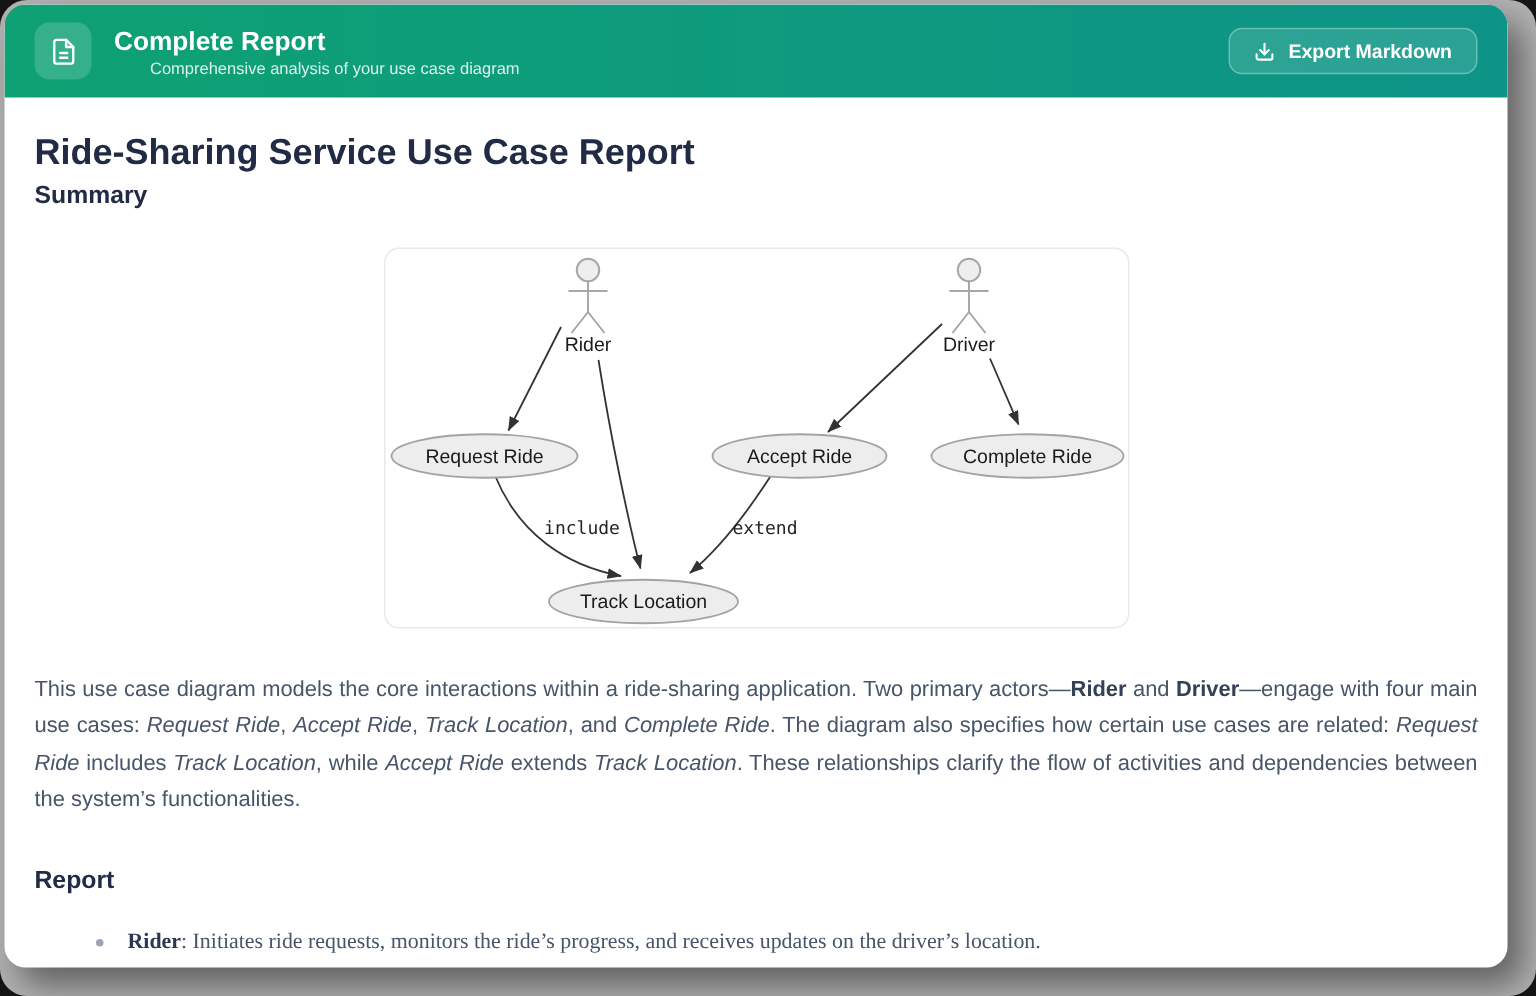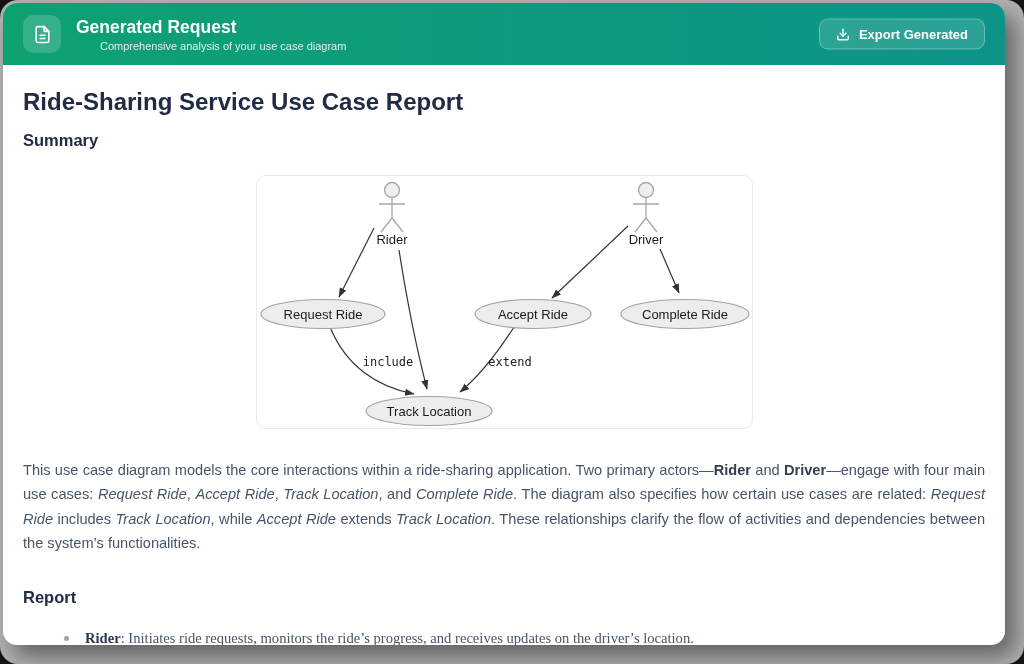--- a/index.html
+++ b/index.html
@@ -56,7 +56,7 @@
         </svg>
       </div>
       <div class="header-text">
-        <div class="header-title">Generated Request</div>
+        <div class="header-title">Complete Report</div>
         <div class="header-subtitle">Comprehensive analysis of your use case diagram</div>
       </div>
       <button class="export-btn">

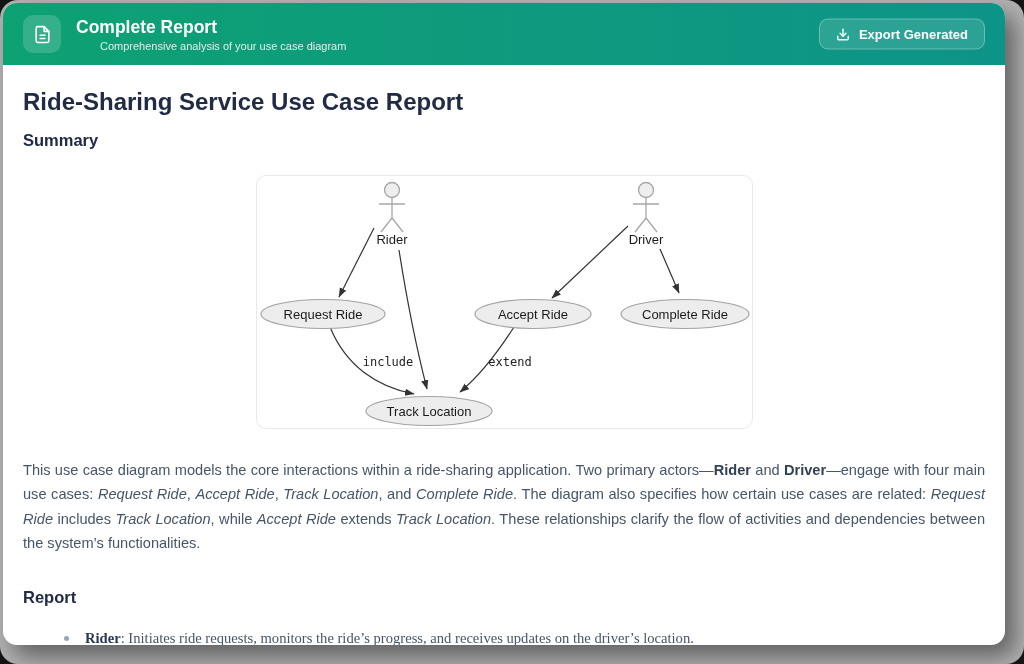--- a/index.html
+++ b/index.html
@@ -67,7 +67,7 @@
             <line x1="12" y1="3" x2="12" y2="15"></line>
           </svg>
         </span>
-        <span>Export Generated</span>
+        <span>Export Markdown</span>
       </button>
     </div>
 

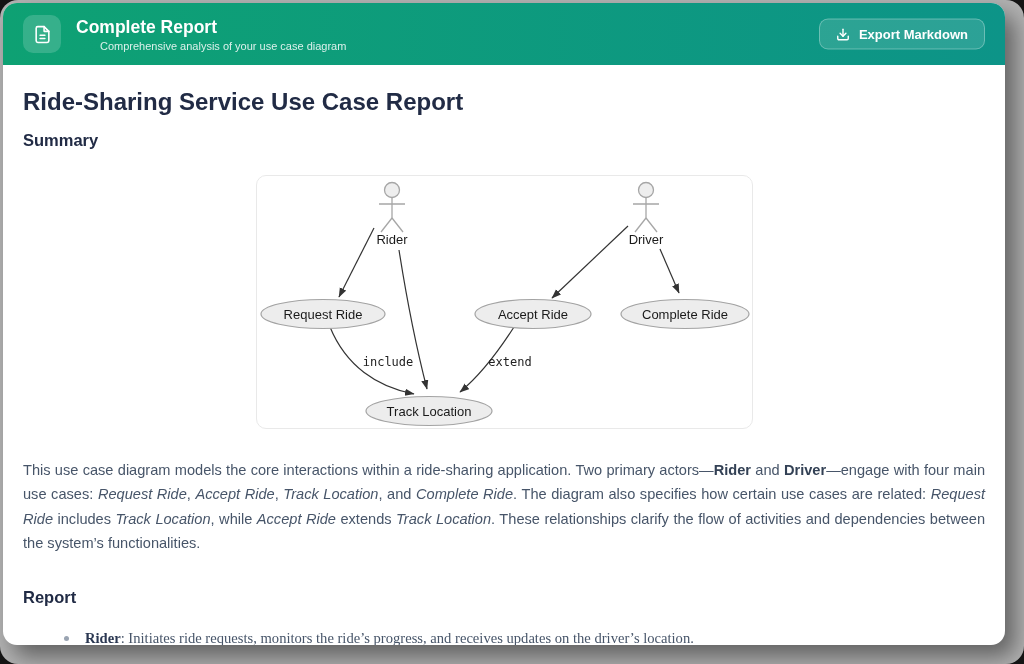--- a/index.html
+++ b/index.html
@@ -23,7 +23,7 @@
   
   .main{padding:0 20px;box-sizing:border-box;}
   h1.report-title{font-size:24px;font-weight:bold;color:#212b45;margin:23px 0 0;}
-  h2.section-heading{font-size:16.5px;font-weight:bold;color:#212b45;margin:15px 0 0;}
+  h2.section-heading{font-size:16.5px;font-weight:bold;color:#212b45;margin:5px 0 0;}
   h2.actors-heading{margin-top:33px;}
   .diagram-card{width:495px;height:252px;margin:25px auto 0;border:1px solid #e9e9e9;
                 border-radius:10px;background:#ffffff;box-sizing:content-box;}

